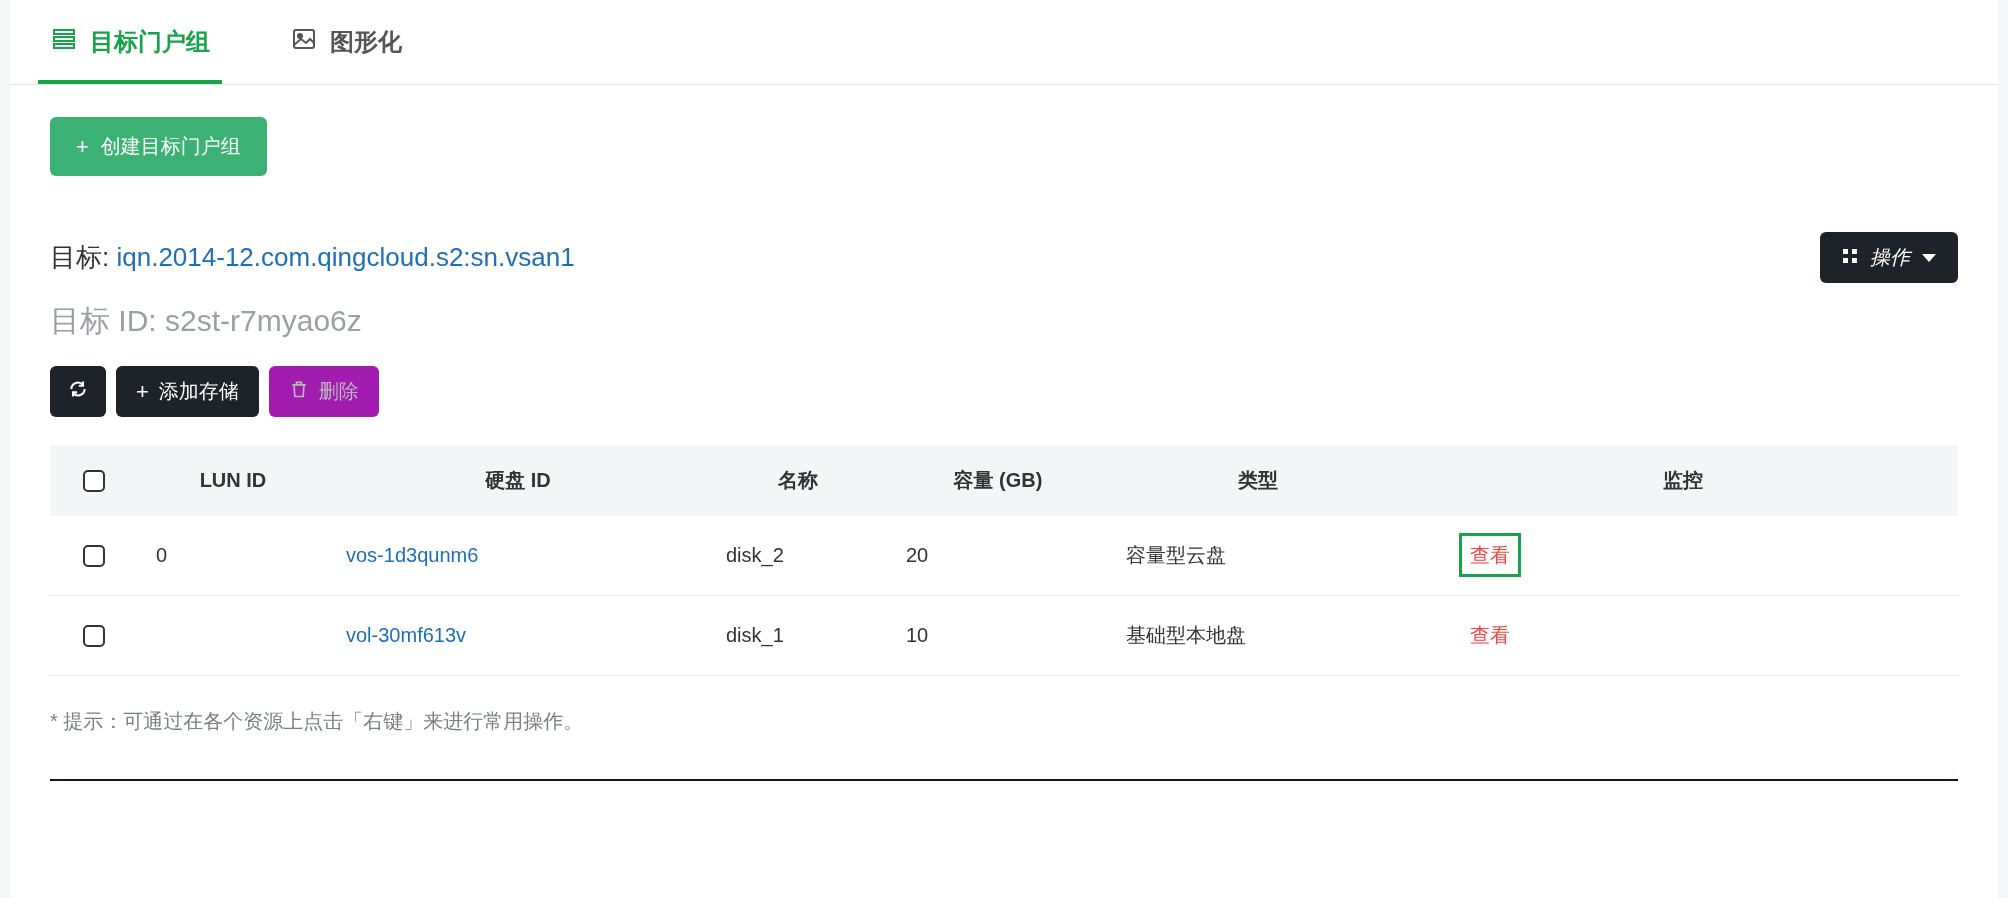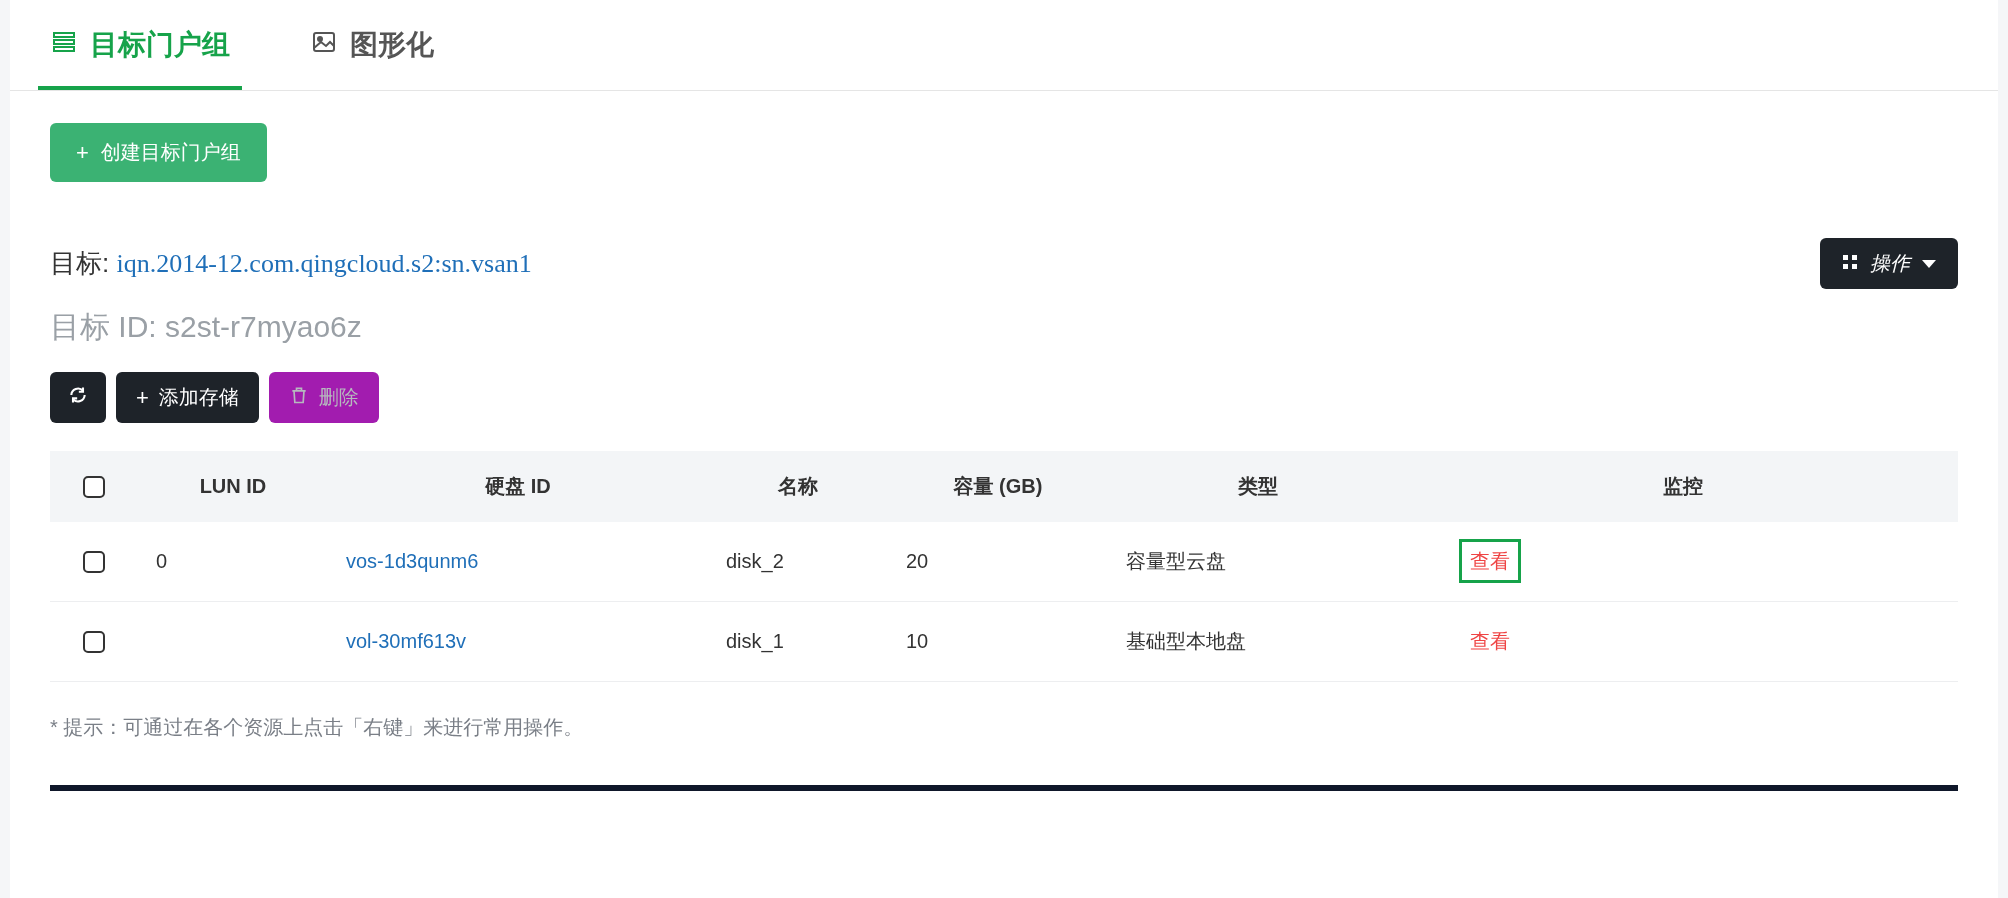--- a/index.html
+++ b/index.html
@@ -28,7 +28,7 @@
       align-items: center;
       gap: 12px;
       padding: 26px 12px 22px 12px;
-      font-size: 28px;
+      font-size: 24px;
       font-weight: 600;
       color: #555;
       cursor: pointer;

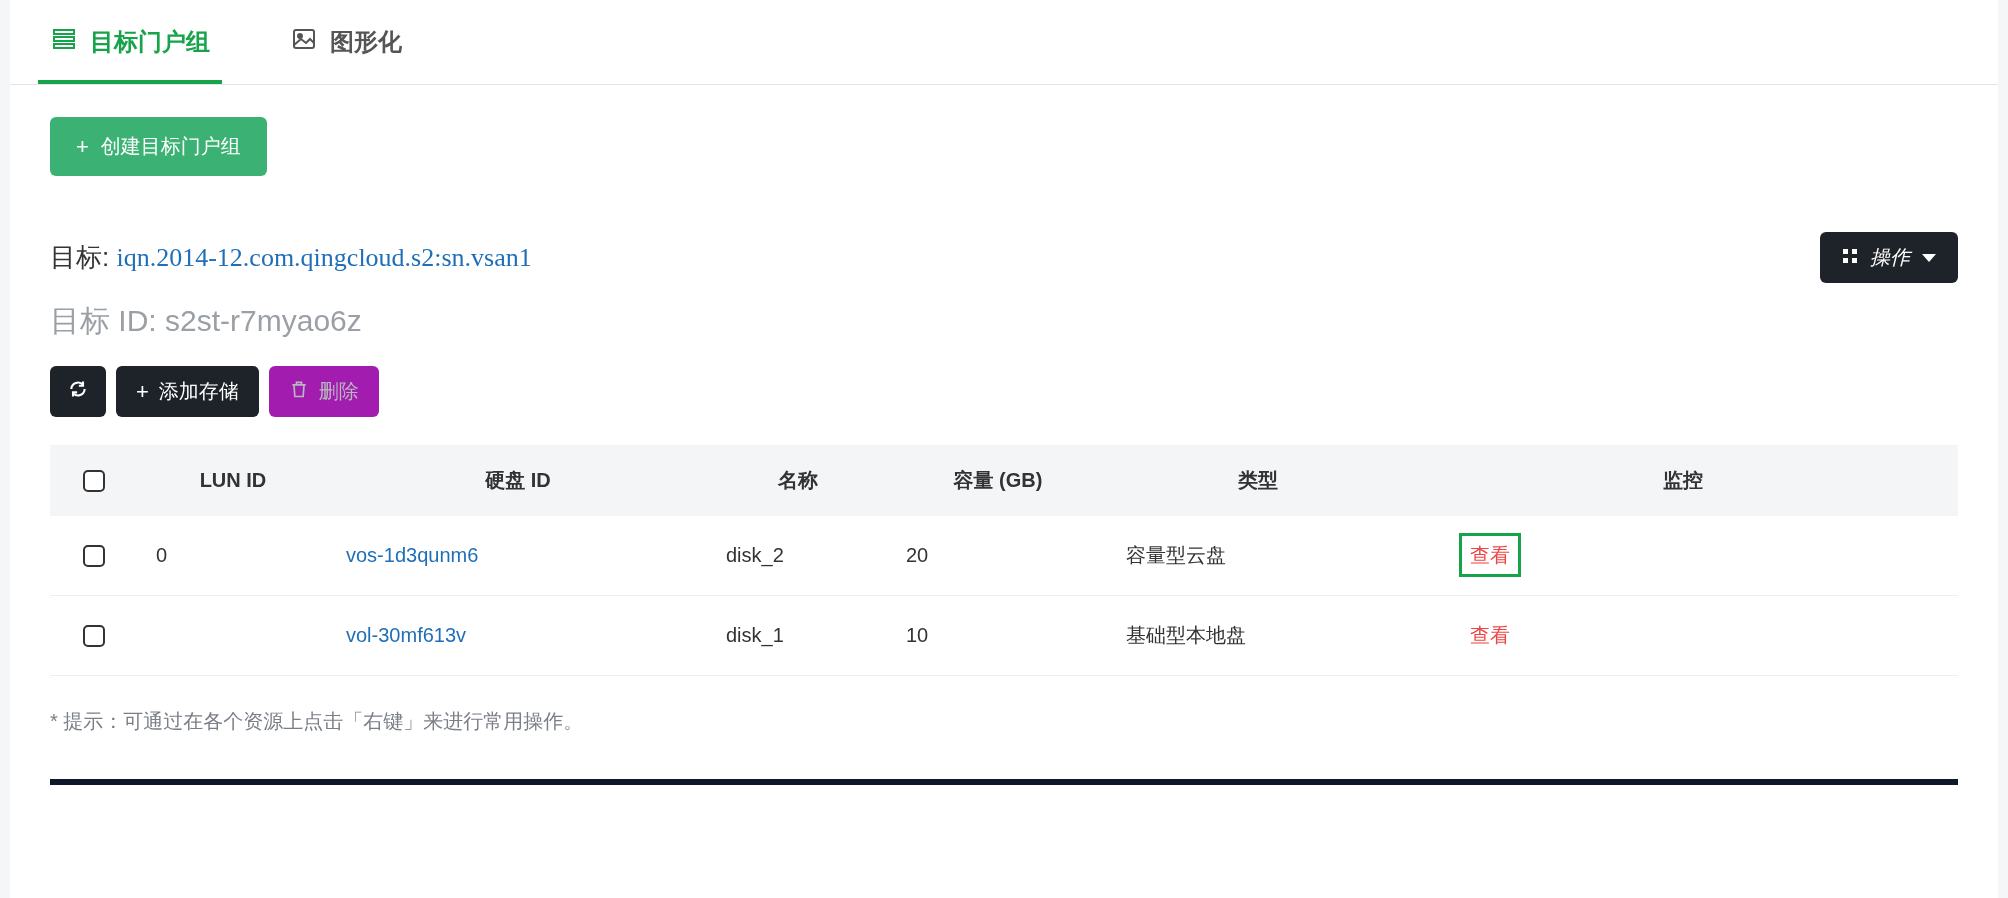--- a/index.html
+++ b/index.html
@@ -67,7 +67,7 @@
     }
     .target-title { font-size: 26px; color: #333; }
     .target-link {
-      font-family: Liberation Serif, serif;
+      font-family: Liberation Sans, sans-serif;
       color: #1f6fb8;
       font-size: 26px;
     }

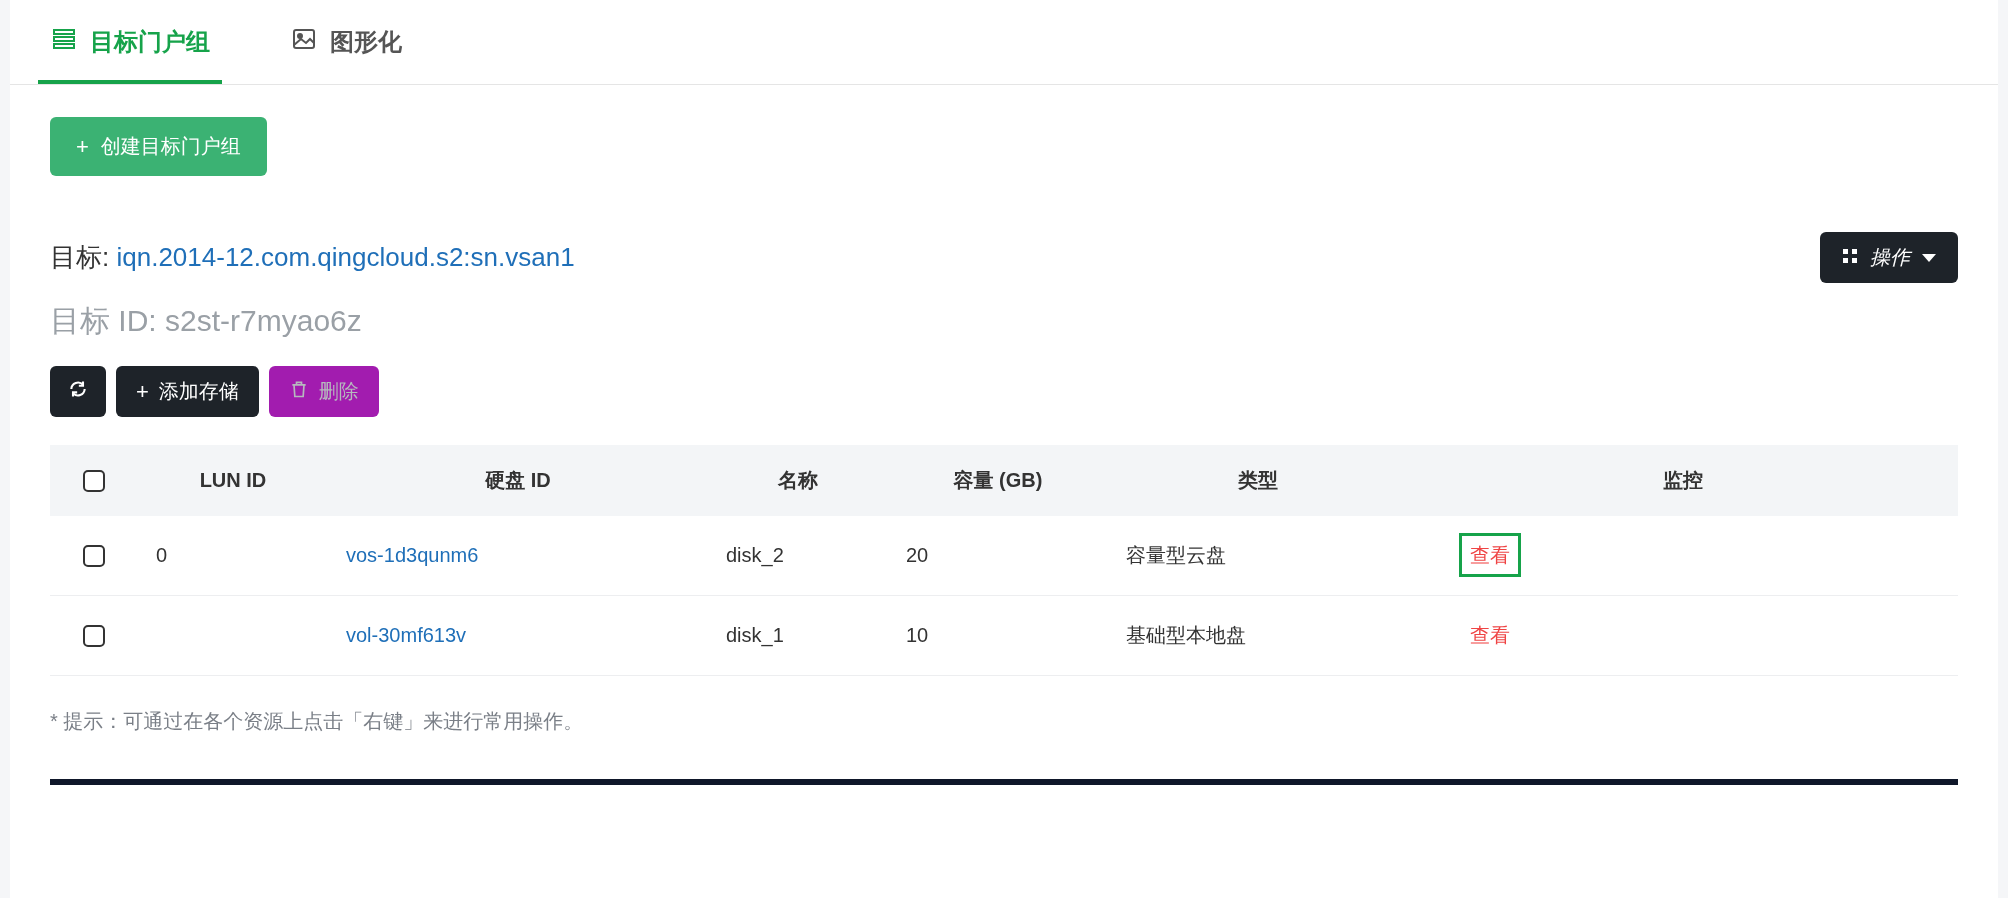--- a/index.html
+++ b/index.html
@@ -125,7 +125,7 @@
     .id-link { color: #1f6fb8; cursor: pointer; }
     .view-link { color: #ef4444; cursor: pointer; margin-left: 44px; }
     .view-link.highlighted { outline: 3px solid #16a34a; outline-offset: 8px; }
-    .hint { font-size: 20px; color: #7a7f87; padding: 32px 0 44px 0; border-bottom: 6px solid #0f172a; }
+    .hint { font-size: 20px; color: #7a7f87; padding: 32px 0 44px 0; border-bottom: 2px solid #0f172a; }
     .ops-btn {
       display: inline-flex;
       align-items: center;

